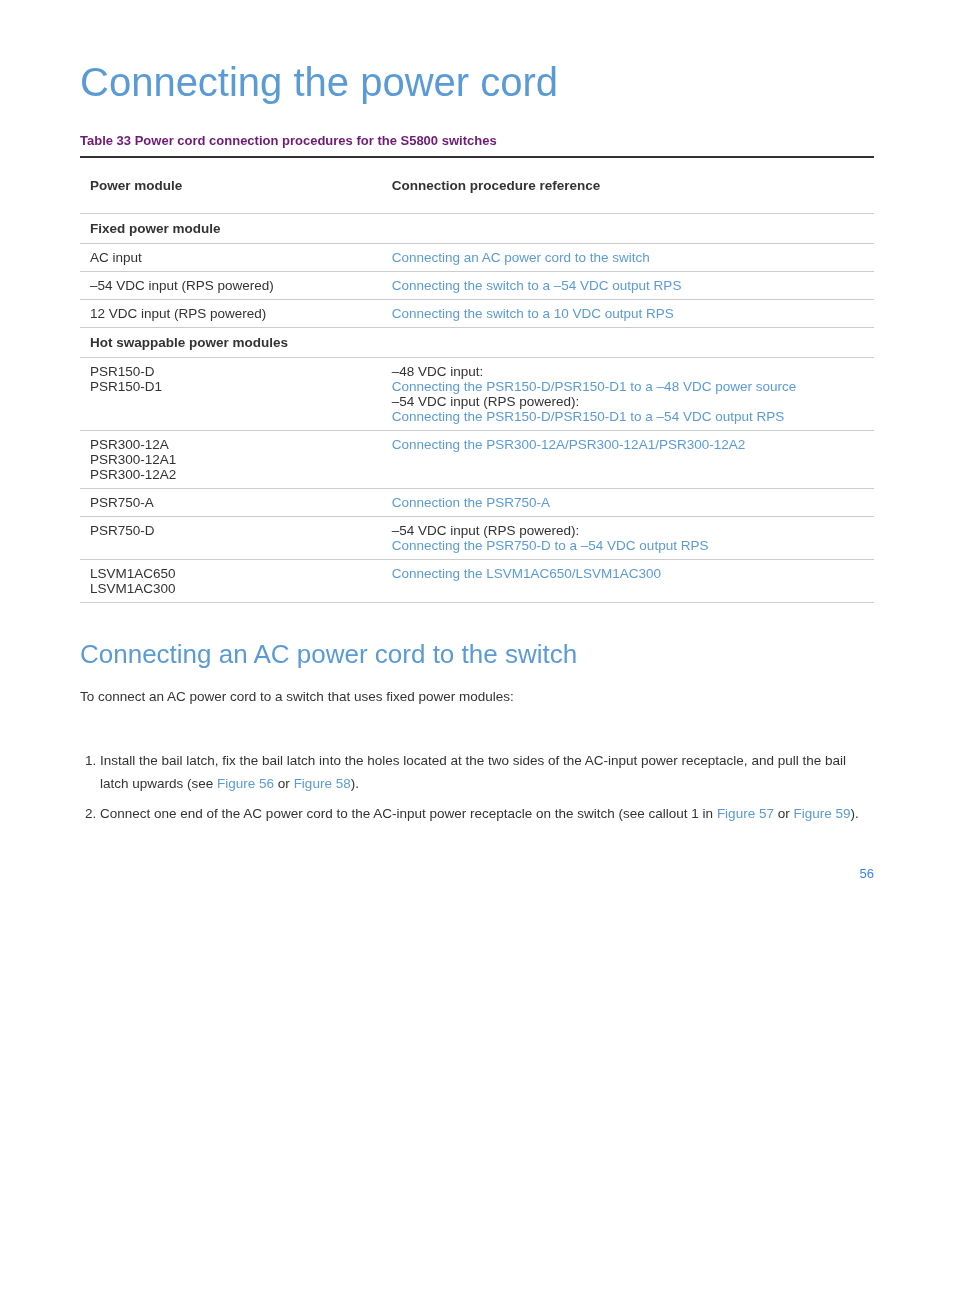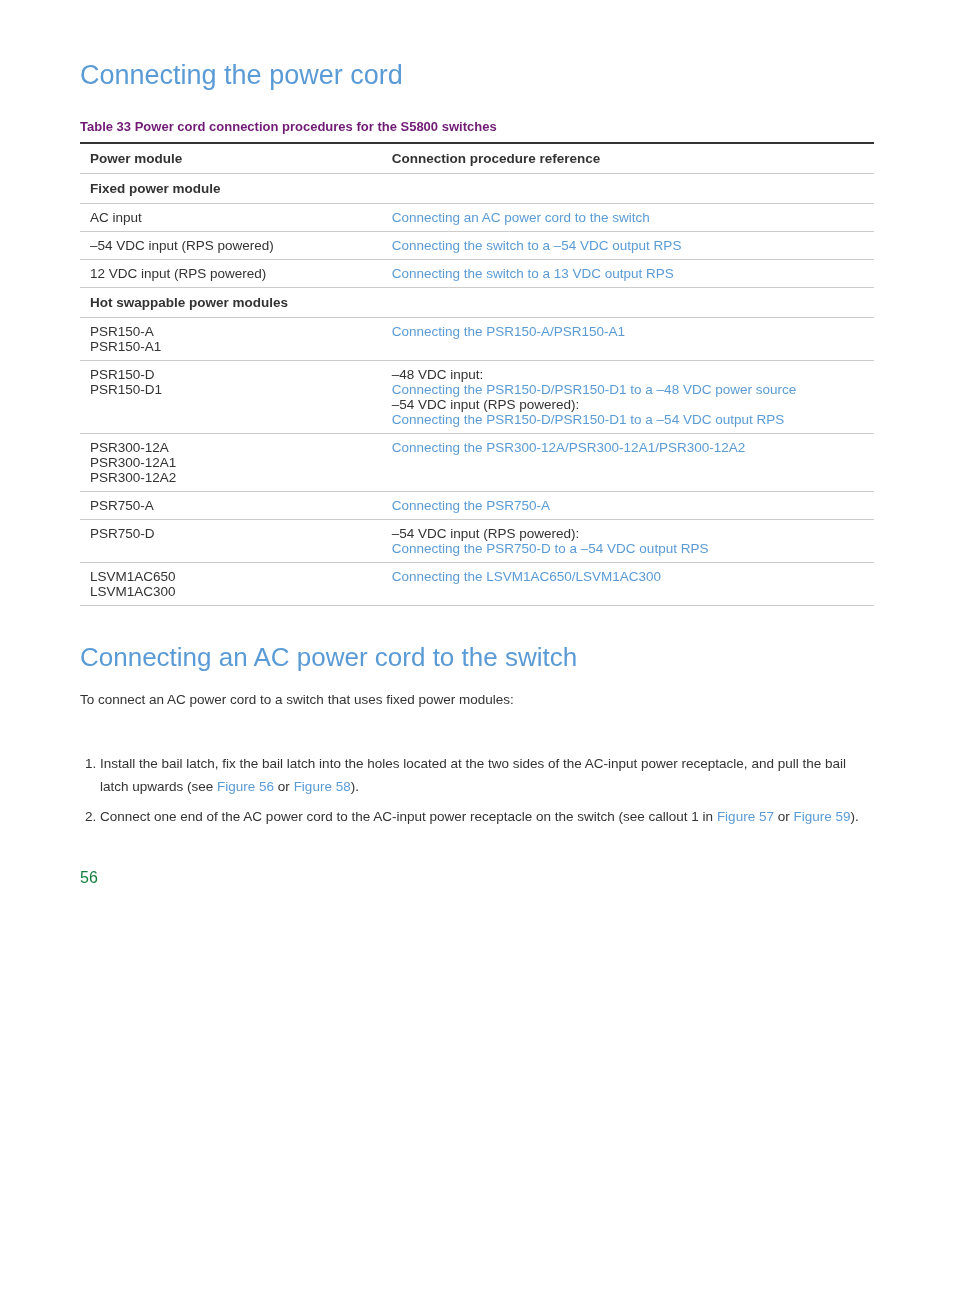--- a/index.html
+++ b/index.html
@@ -13,7 +13,7 @@
       padding: 60px 80px 60px 80px;
     }
     h1.page-title {
-      font-size: 27px;
+      font-size: 40px;
       font-weight: normal;
       color: #5b9bd5;
       margin-bottom: 28px;

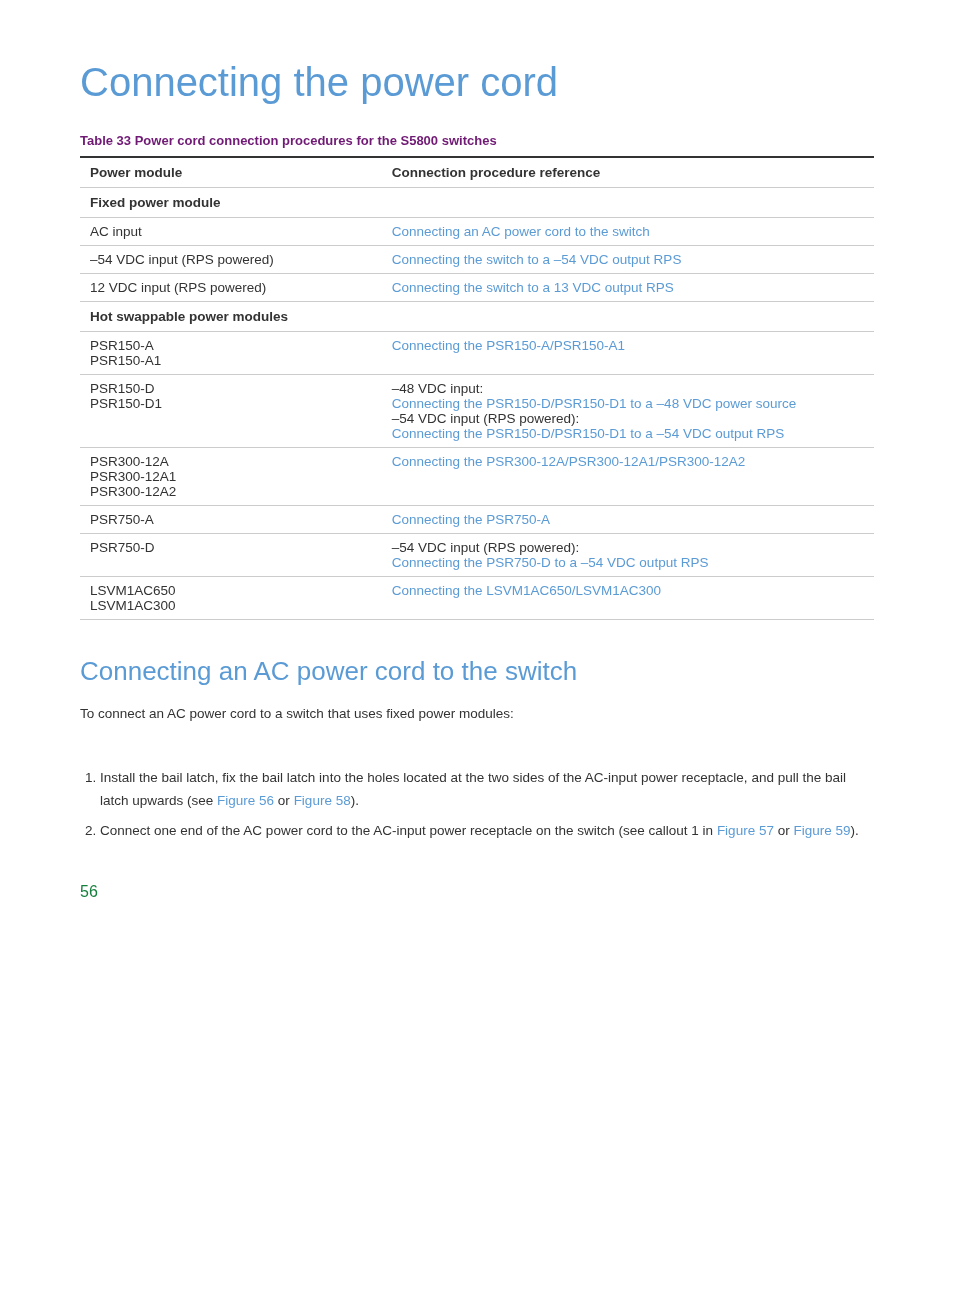--- a/index.html
+++ b/index.html
@@ -44,7 +44,7 @@
     }
     table thead th {
       text-align: left;
-      padding: 7px 10px;
+      padding: 20px 10px;
       font-weight: bold;
       font-size: 13.5px;
     }

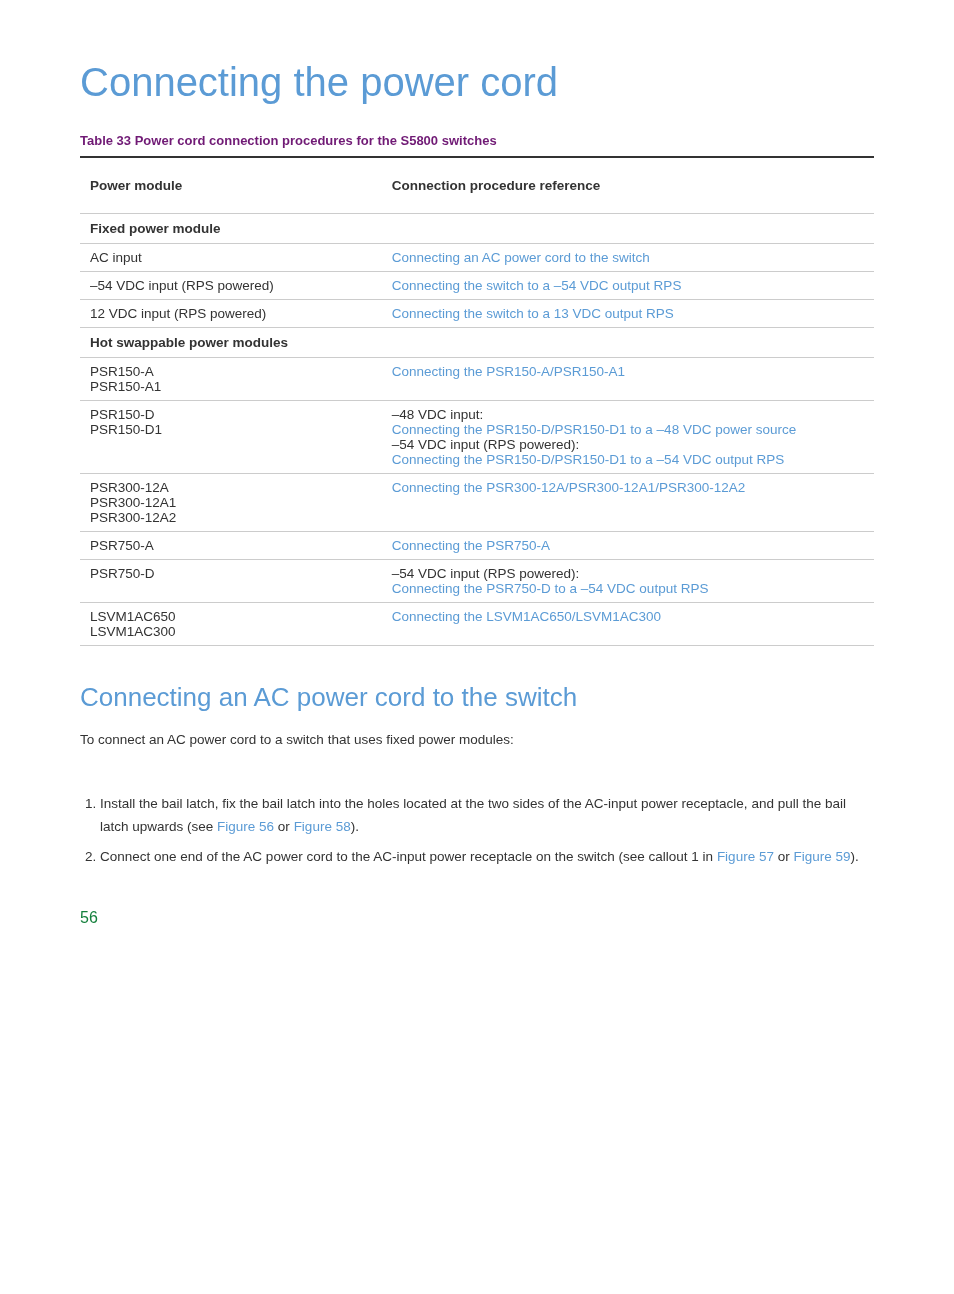--- a/index.html
+++ b/index.html
@@ -124,7 +124,7 @@
     <tr>
       <td>12 VDC input (RPS powered)</td>
       <td>
-        <a class="link" href="#">Connecting the switch to a 13 VDC output RPS</a>
+        <a class="link" href="#">Connecting the switch to a 10 VDC output RPS</a>
       </td>
     </tr>
 

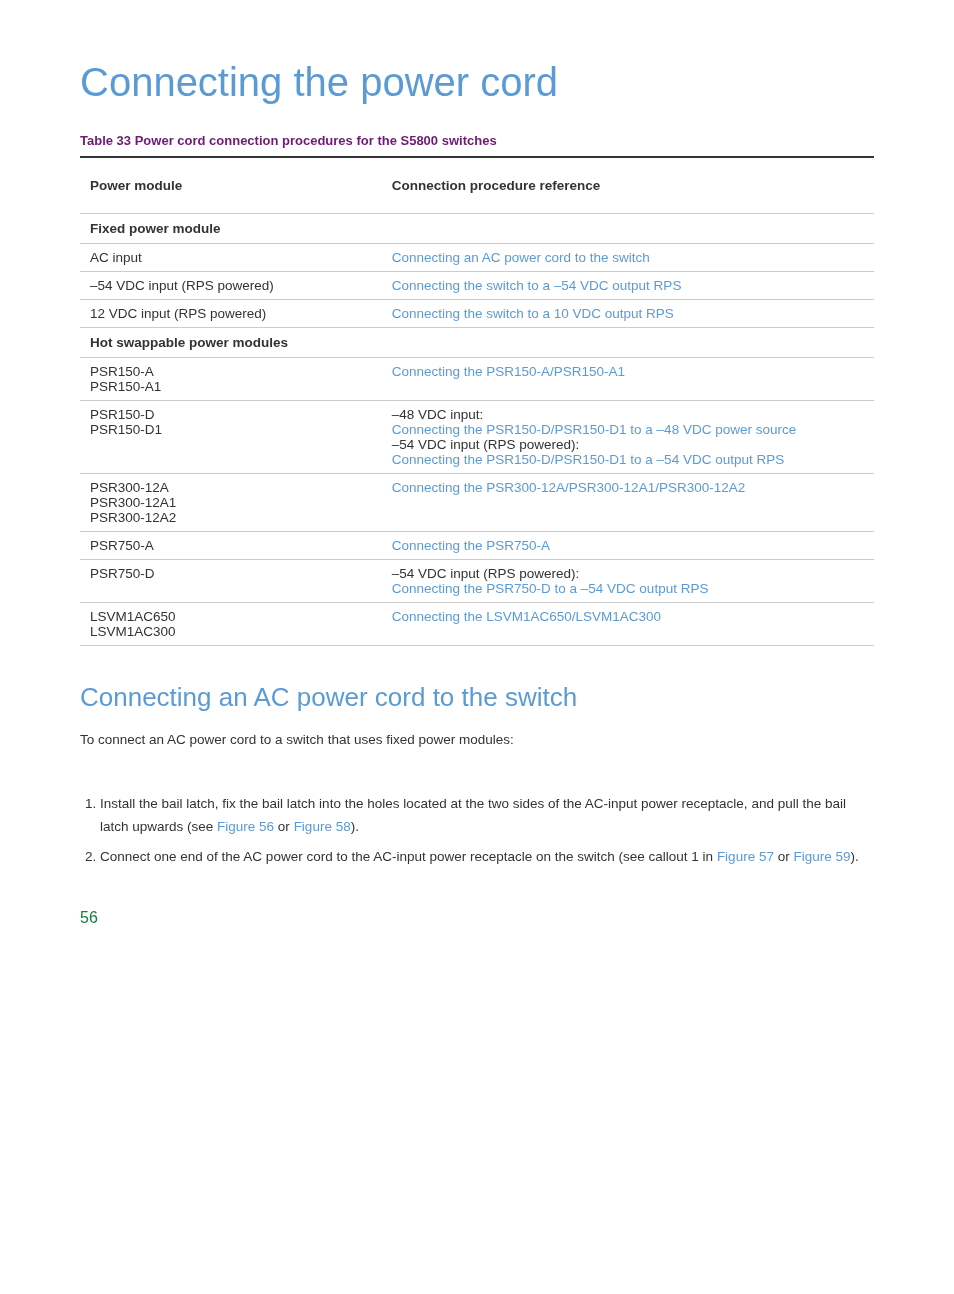--- a/index.html
+++ b/index.html
@@ -132,12 +132,6 @@
       <td colspan="2">Hot swappable power modules</td>
     </tr>
 
-    <tr>
-      <td>PSR150-A<br>PSR150-A1</td>
-      <td>
-        <a class="link" href="#">Connecting the PSR150-A/PSR150-A1</a>
-      </td>
-    </tr>
 
     <tr>
       <td>PSR150-D<br>PSR150-D1</td>

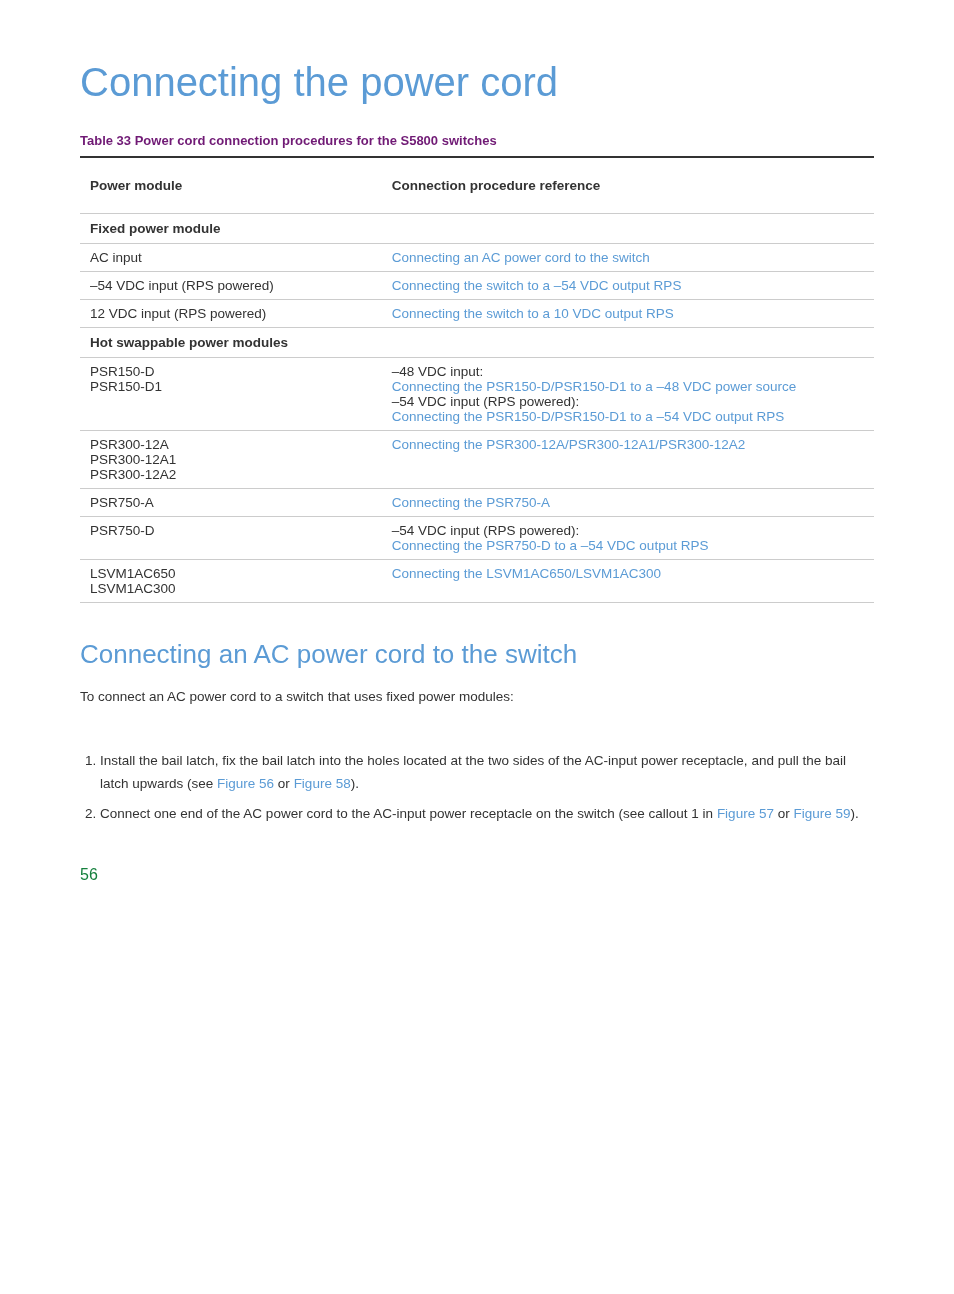--- a/index.html
+++ b/index.html
@@ -154,7 +154,7 @@
     <tr>
       <td>PSR750-A</td>
       <td>
-        <a class="link" href="#">Connecting the PSR750-A</a>
+        <a class="link" href="#">Connection the PSR750-A</a>
       </td>
     </tr>
 

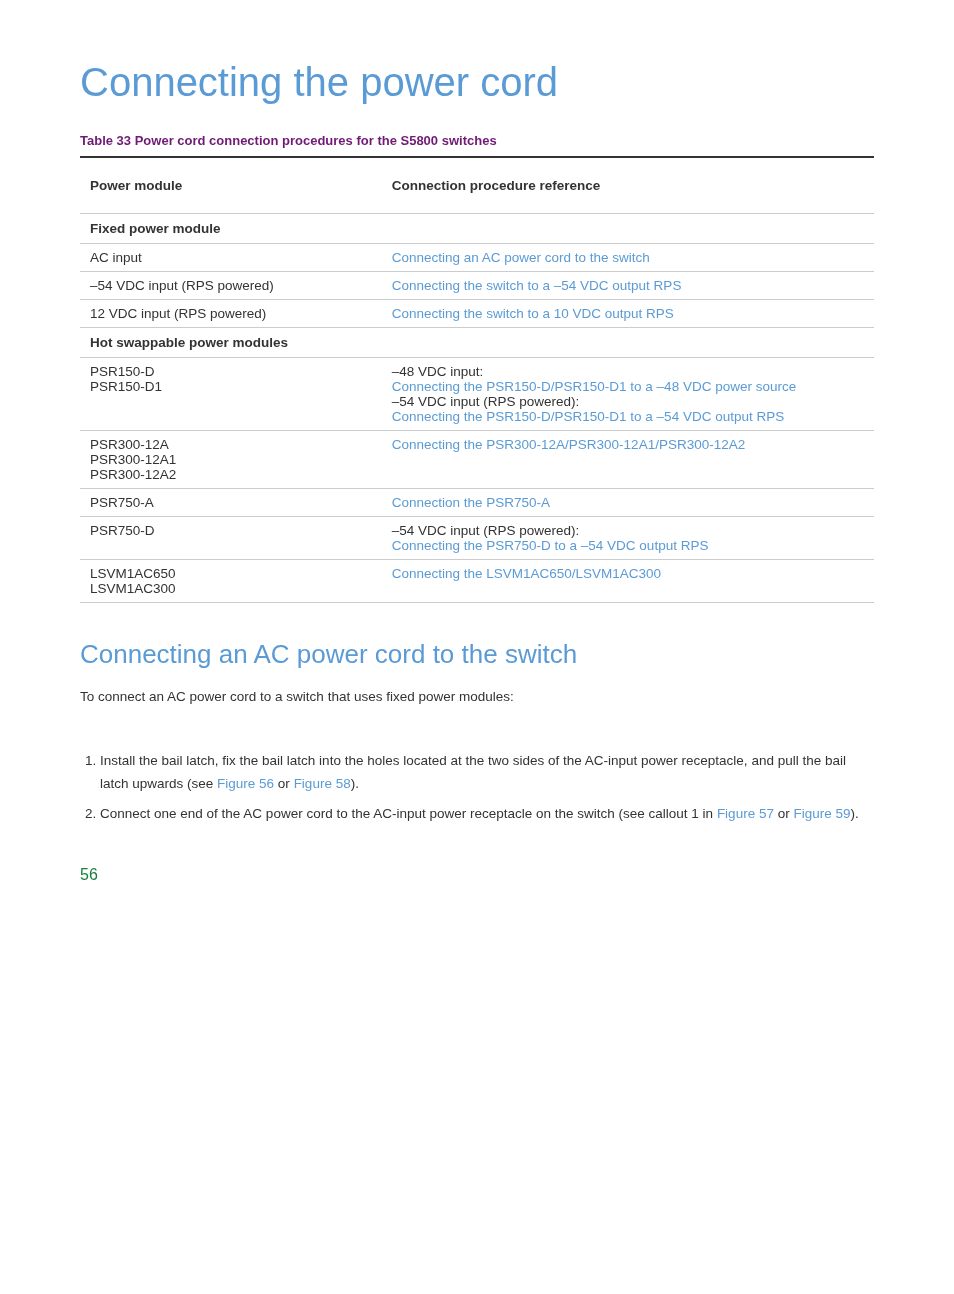--- a/index.html
+++ b/index.html
@@ -67,10 +67,10 @@
     .col-module { width: 38%; }
     .col-ref { width: 62%; }
     .page-number {
-      text-align: left;
+      text-align: right;
       margin-top: 40px;
-      font-size: 16px;
-      color: #15803d;
+      font-size: 13px;
+      color: #3b82f6;
     }
     .section-body {
       font-size: 13.5px;

